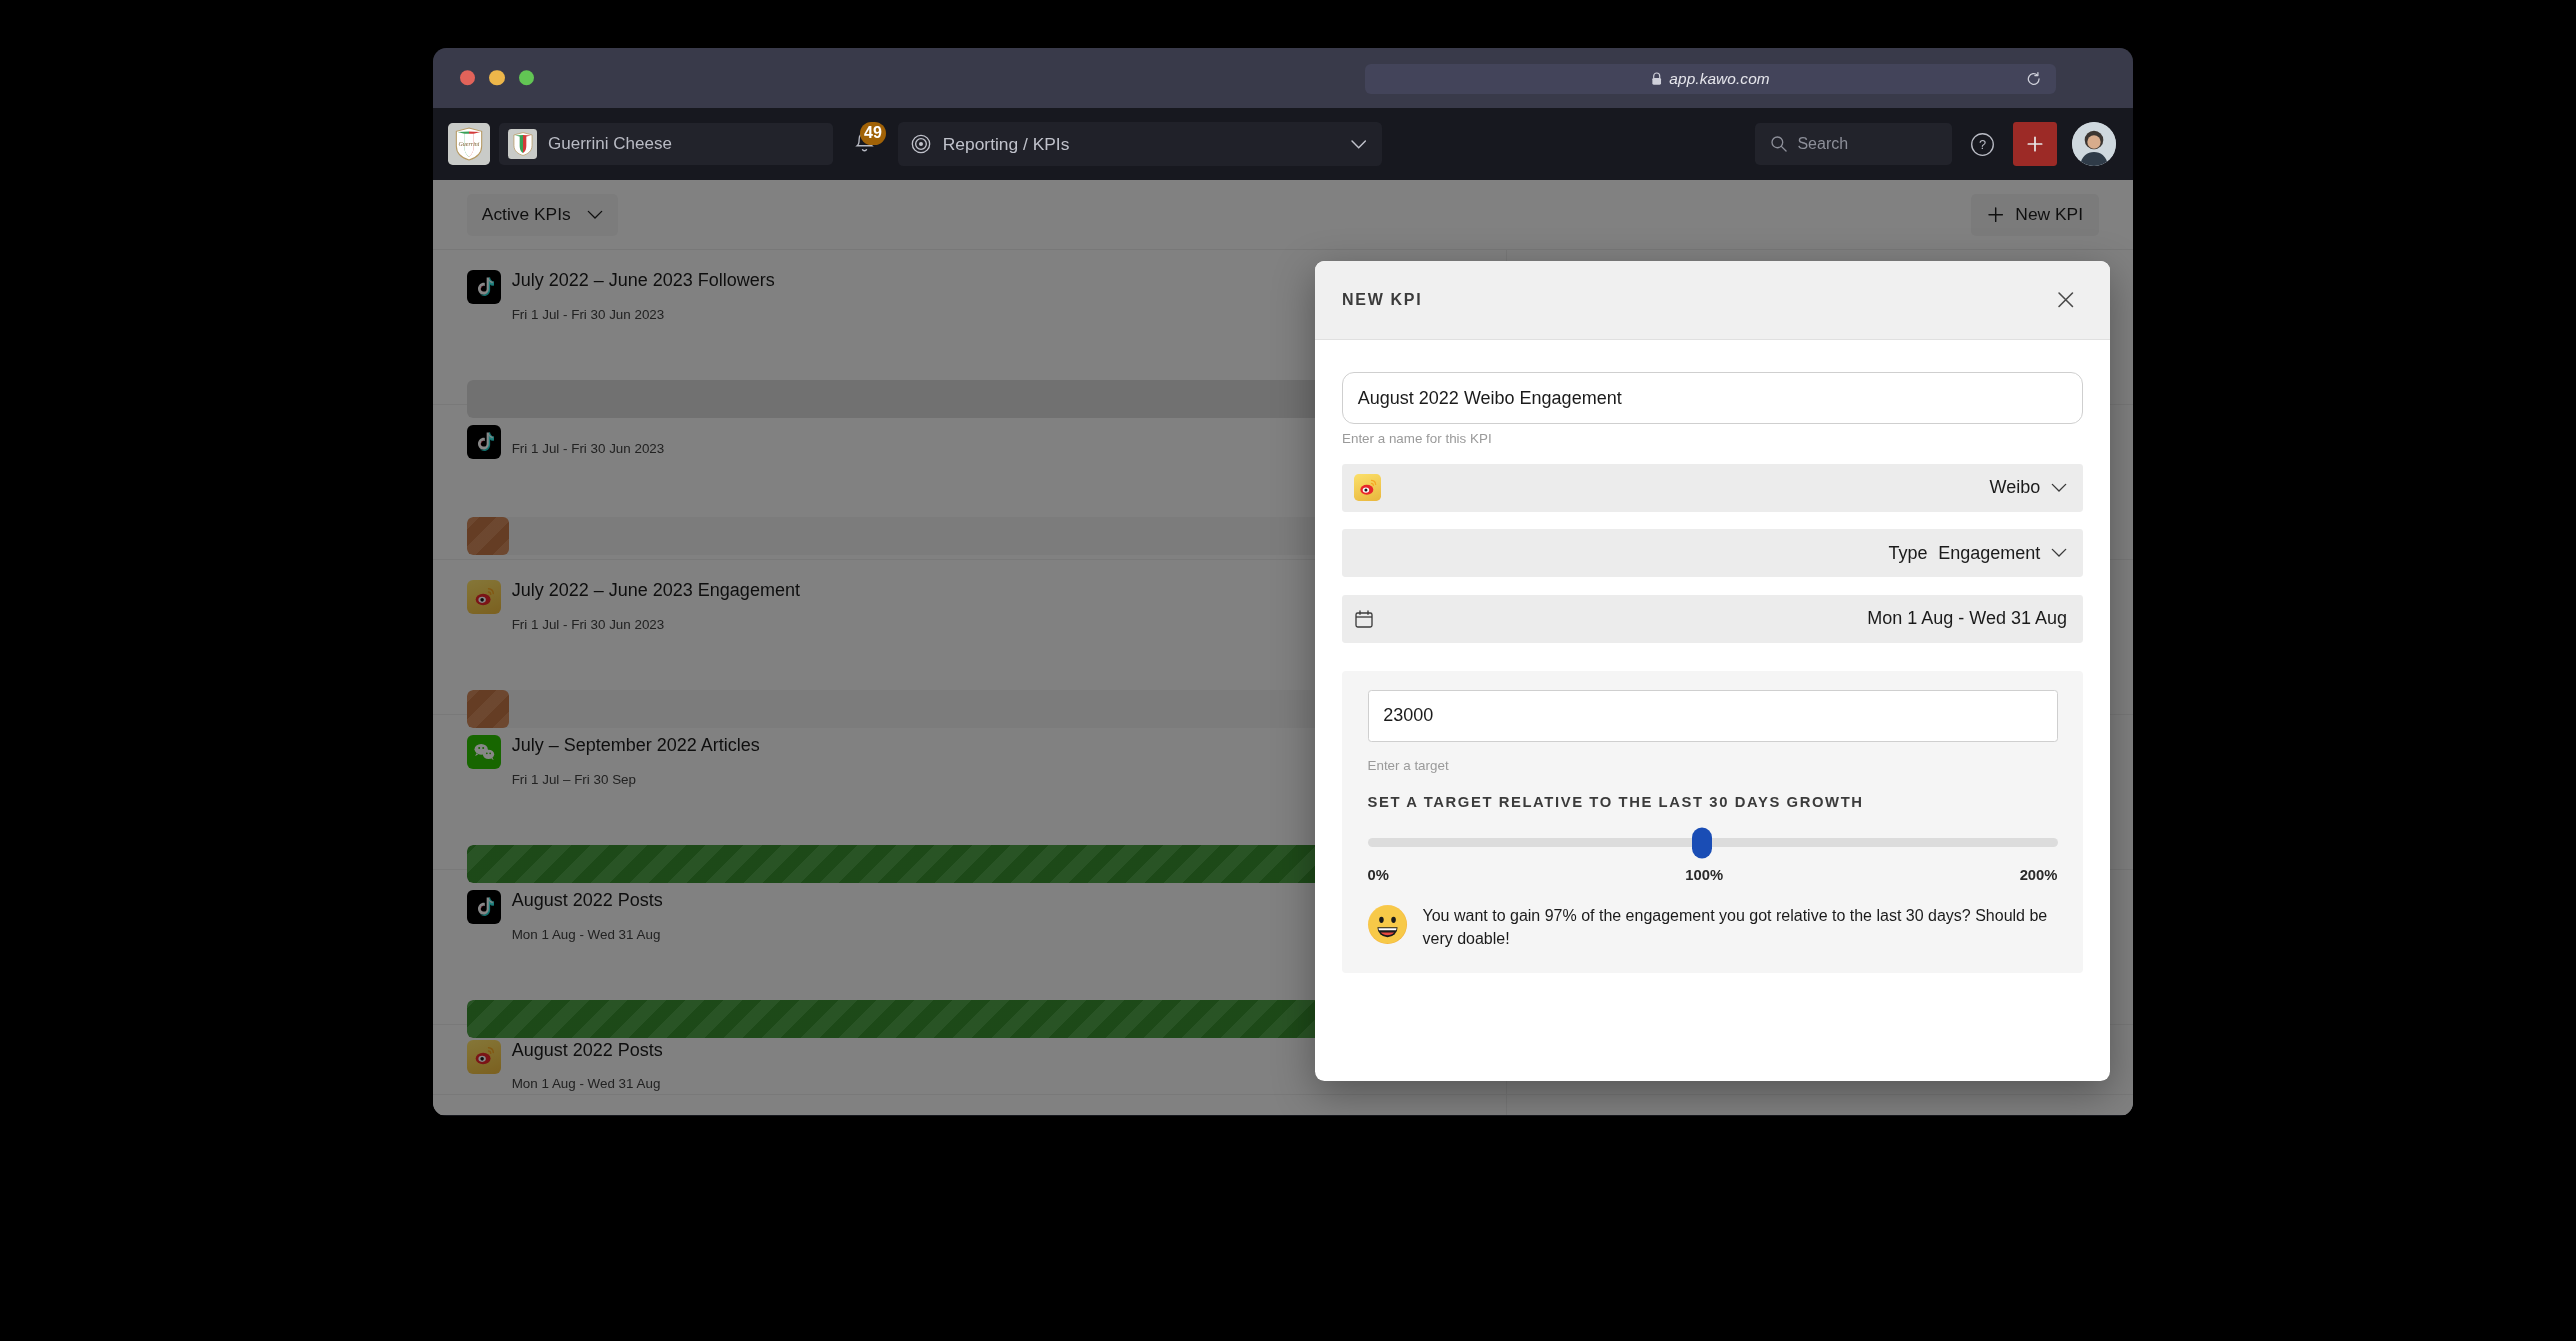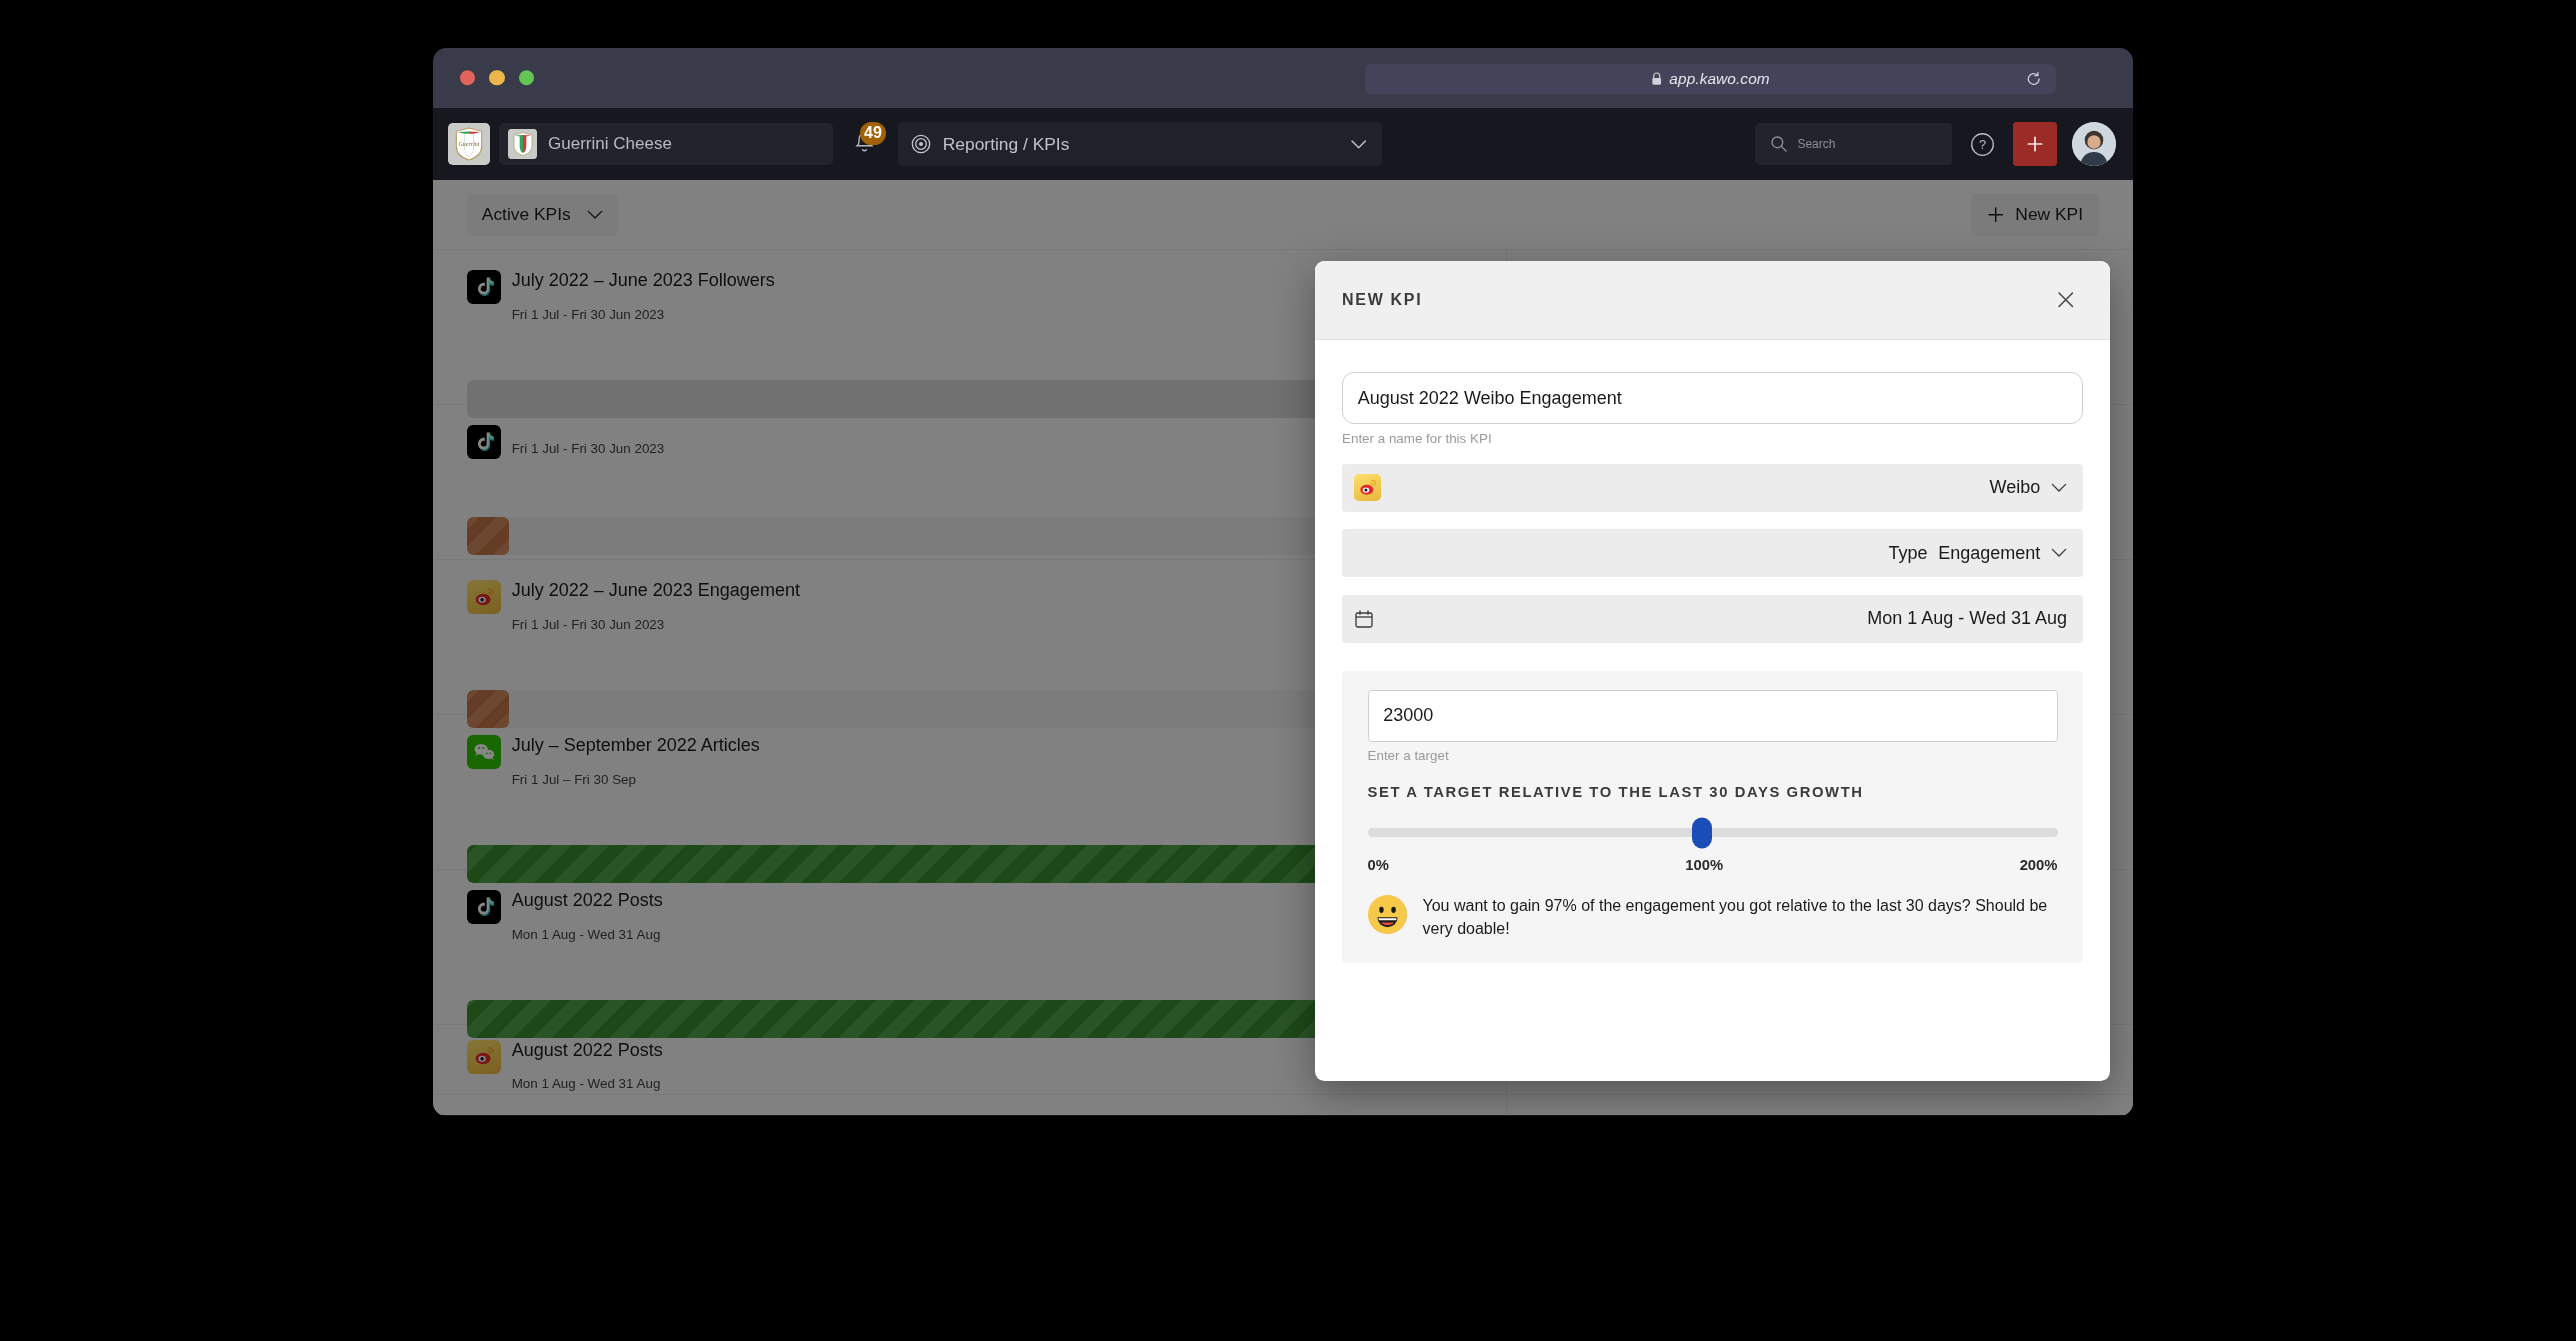--- a/index.html
+++ b/index.html
@@ -123,7 +123,7 @@
     display: flex; align-items: center; gap: 10px;
     padding-left: 14.8px;
   }
-  #search-placeholder { color: #8d8f99; font-size: 12px; }
+  #search-placeholder { color: #8d8f99; font-size: 16px; }
   #help-icon { width: 31px; height: 31px; display:flex; align-items:center; justify-content:center; }
   #add-button {
     width: 44px; height: 44px;

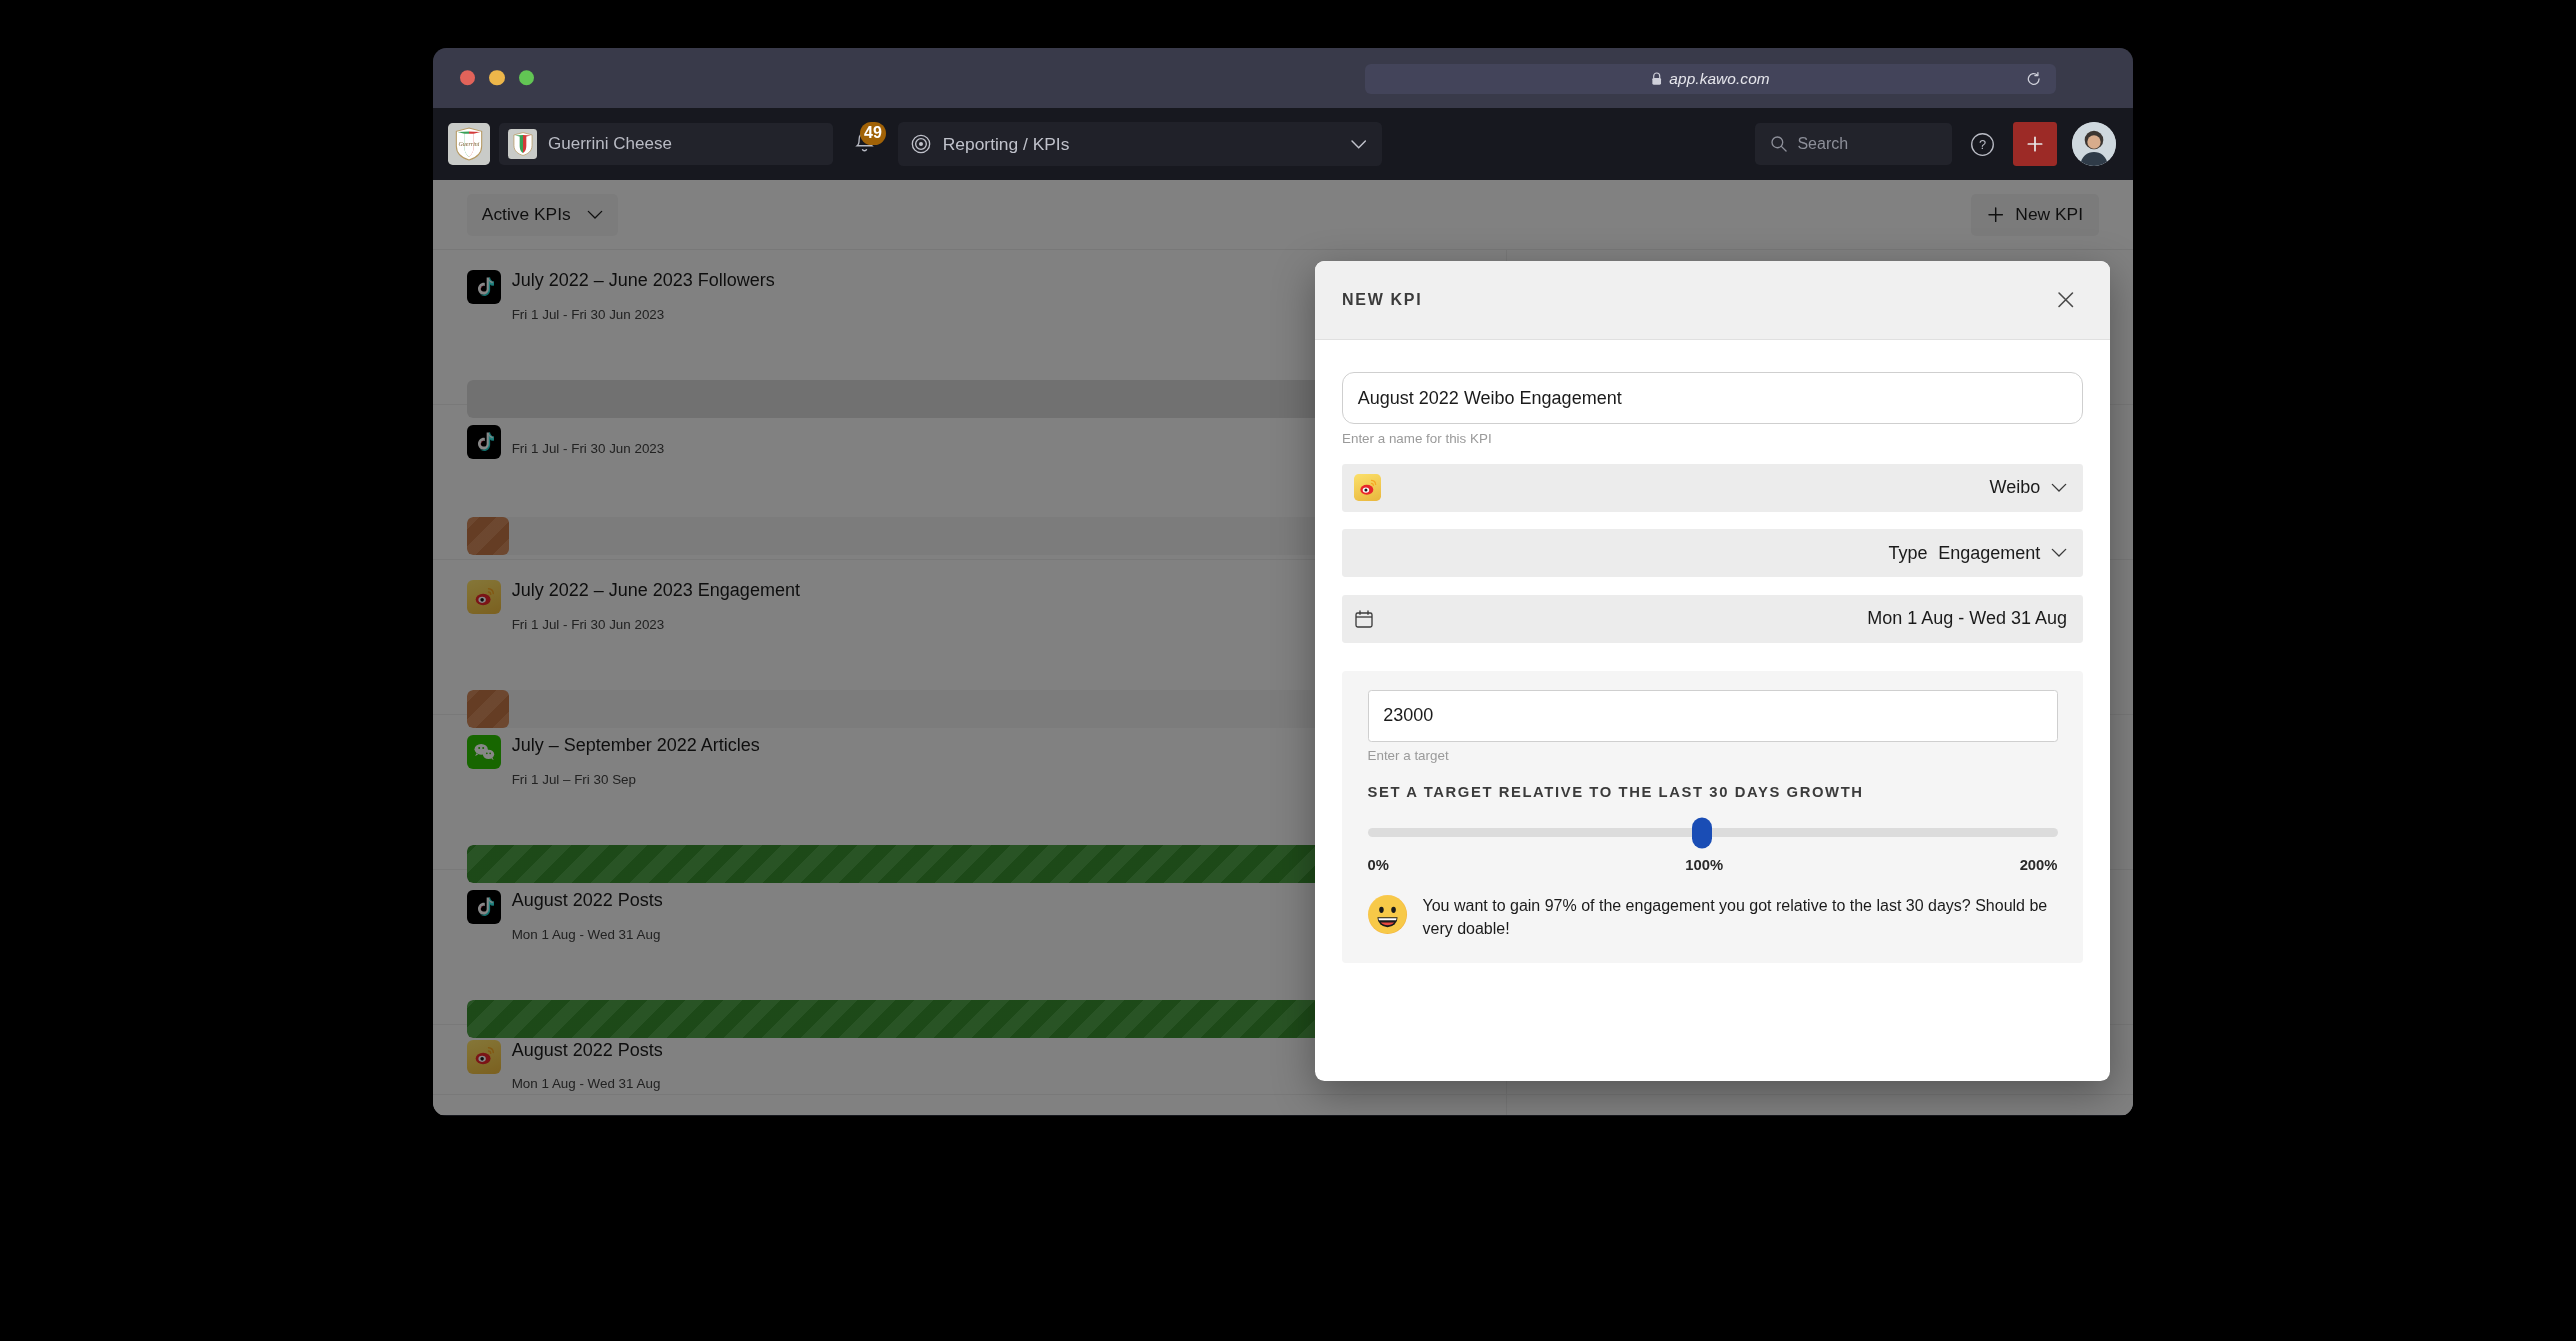--- a/index.html
+++ b/index.html
@@ -304,7 +304,7 @@
     padding: 0 14.8px;
     font-size: 18px; color: #1b1b1b;
   }
-  #target-hint { font-size: 13.4px; color: #9a9a9a; margin-top: 6px; }
+  #target-hint { font-size: 13.4px; color: #9a9a9a; margin-top: 16px; }
   #slider-heading {
     margin-top: 21.5px;
     font-size: 14.8px; letter-spacing: 1.6px;

